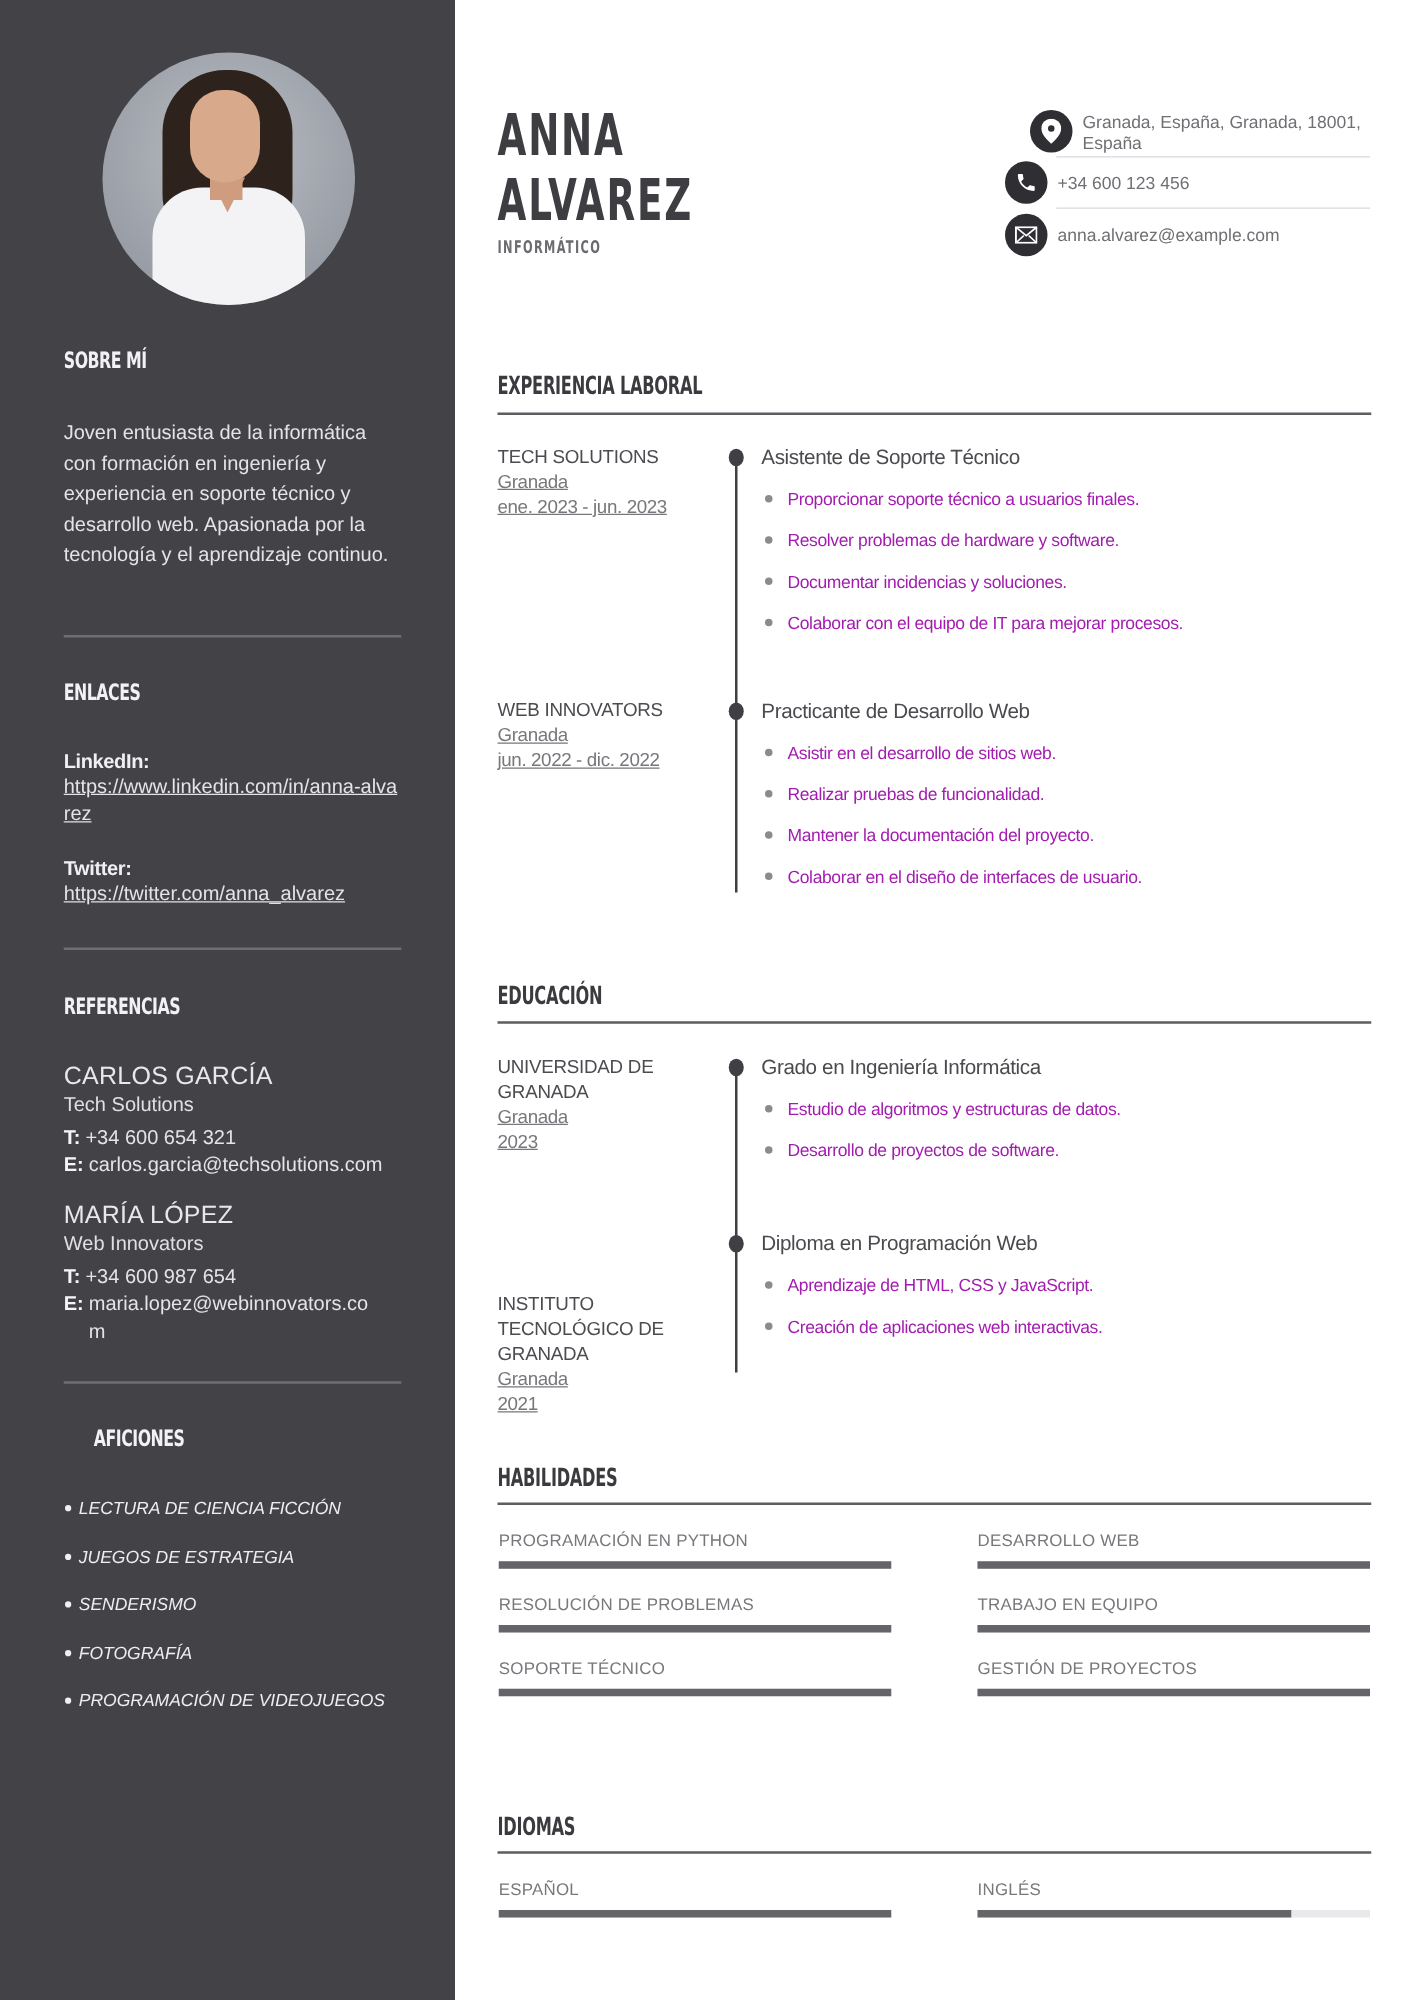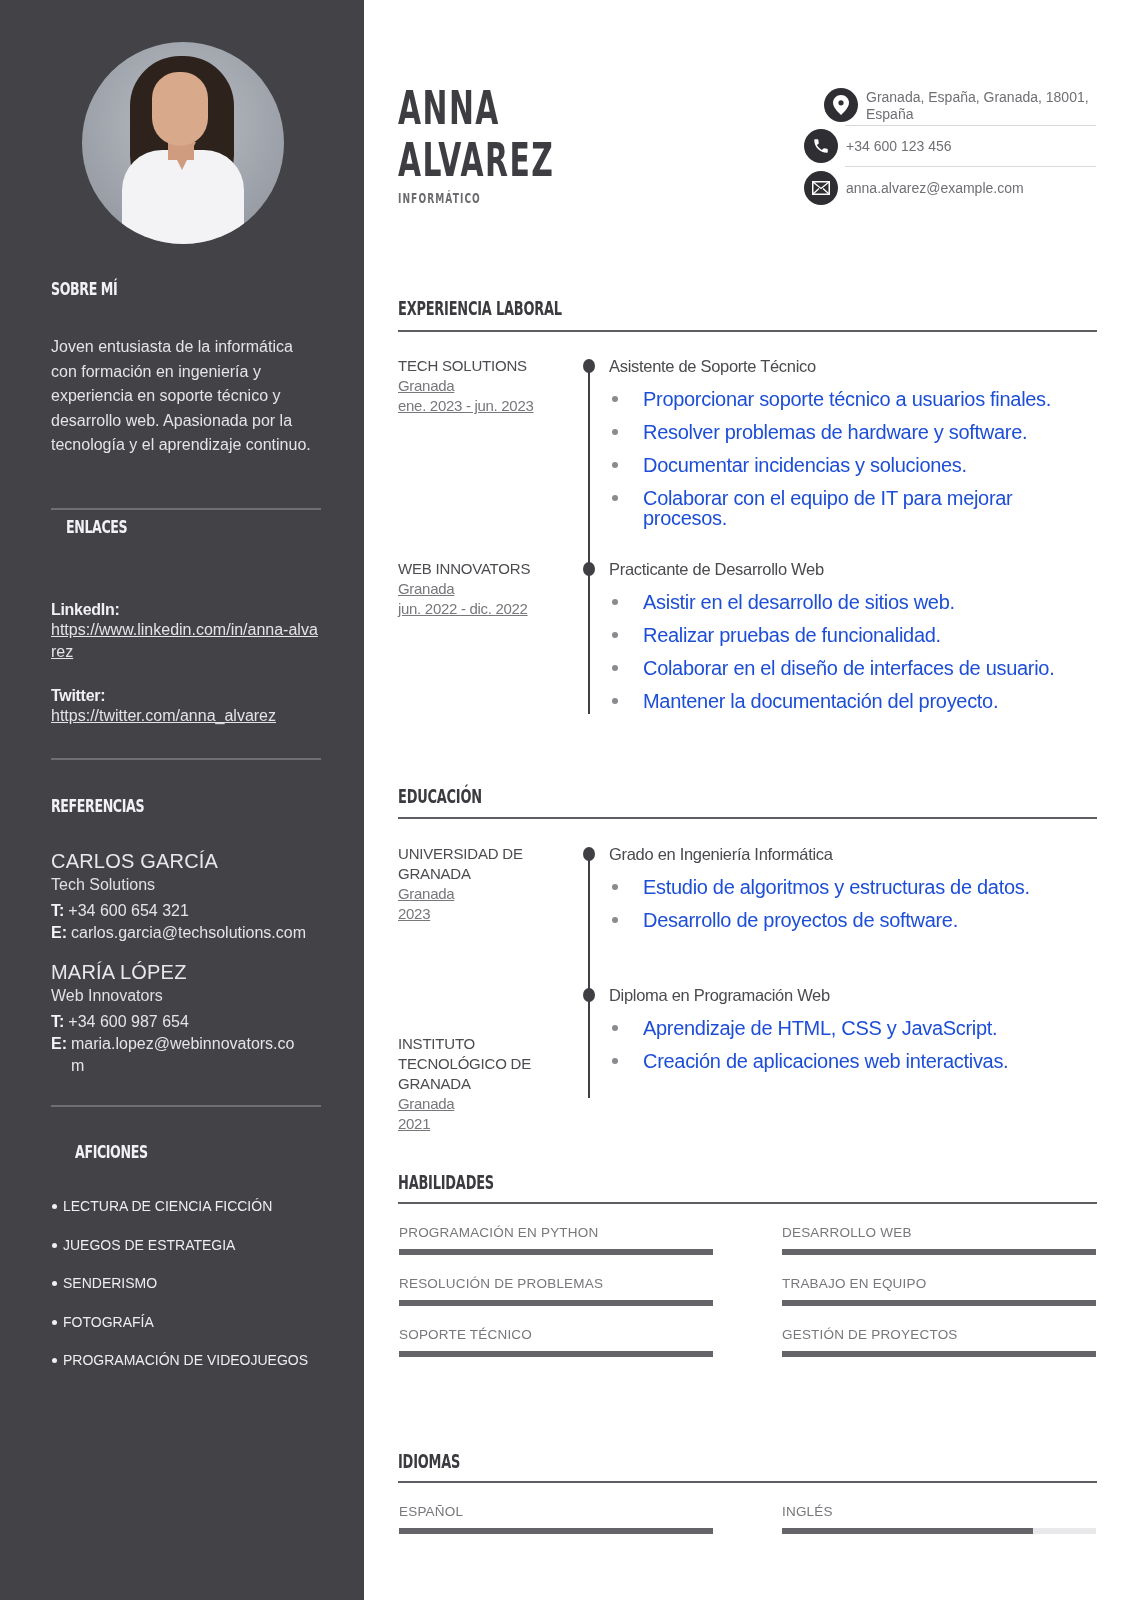--- a/index.html
+++ b/index.html
@@ -94,7 +94,7 @@
 
     .entry-right { position: absolute; left: 609px; width: 490px; }
     .entry-title { font-size: 16.5px; line-height: 20px; color: #4a4a4f; letter-spacing: -0.3px; margin-bottom: 13px; }
-    .bullet { font-size: 20px; line-height: 20px; color: #1d4ed8; display: flex; margin-bottom: 13px; letter-spacing: -0.3px; gap: 13px; }
+    .bullet { font-size: 14px; line-height: 20px; color: #a21caf; display: flex; margin-bottom: 13px; letter-spacing: -0.3px; }
     .bullet .bd { width: 6px; height: 6px; border-radius: 50%; background: #8a8a8f; flex: none; margin: 7px 12px 0 3px; }
 
     .skill { position: absolute; width: 314px; }

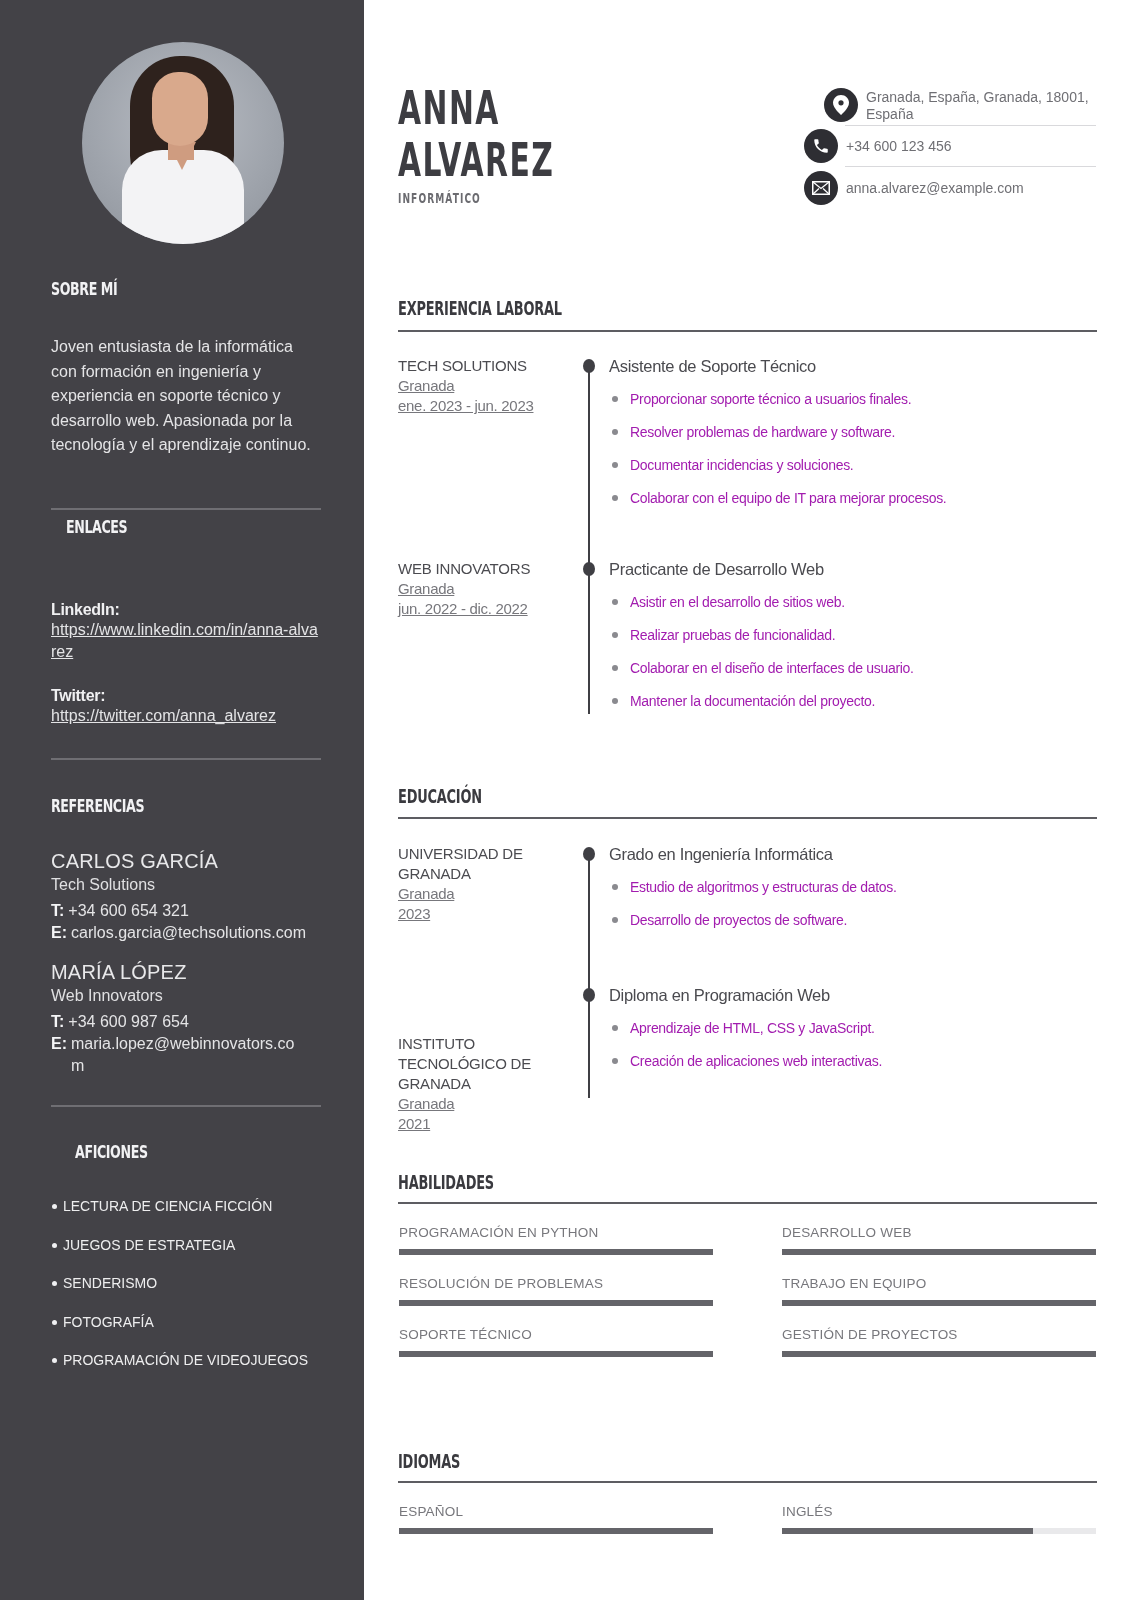--- a/index.html
+++ b/index.html
@@ -120,7 +120,7 @@
   <div class="side-section side-text" style="top:335px;">Joven entusiasta de la informática con formación en ingeniería y experiencia en soporte técnico y desarrollo web. Apasionada por la tecnología y el aprendizaje continuo.</div>
   <div class="side-divider" style="top:508px;"></div>
 
-  <div class="side-section" style="top:516px;margin-left:15px;">
+  <div class="side-section" style="top:544px;">
     <div class="side-title">ENLACES</div>
   </div>
   <div class="side-section" style="top:601px;">

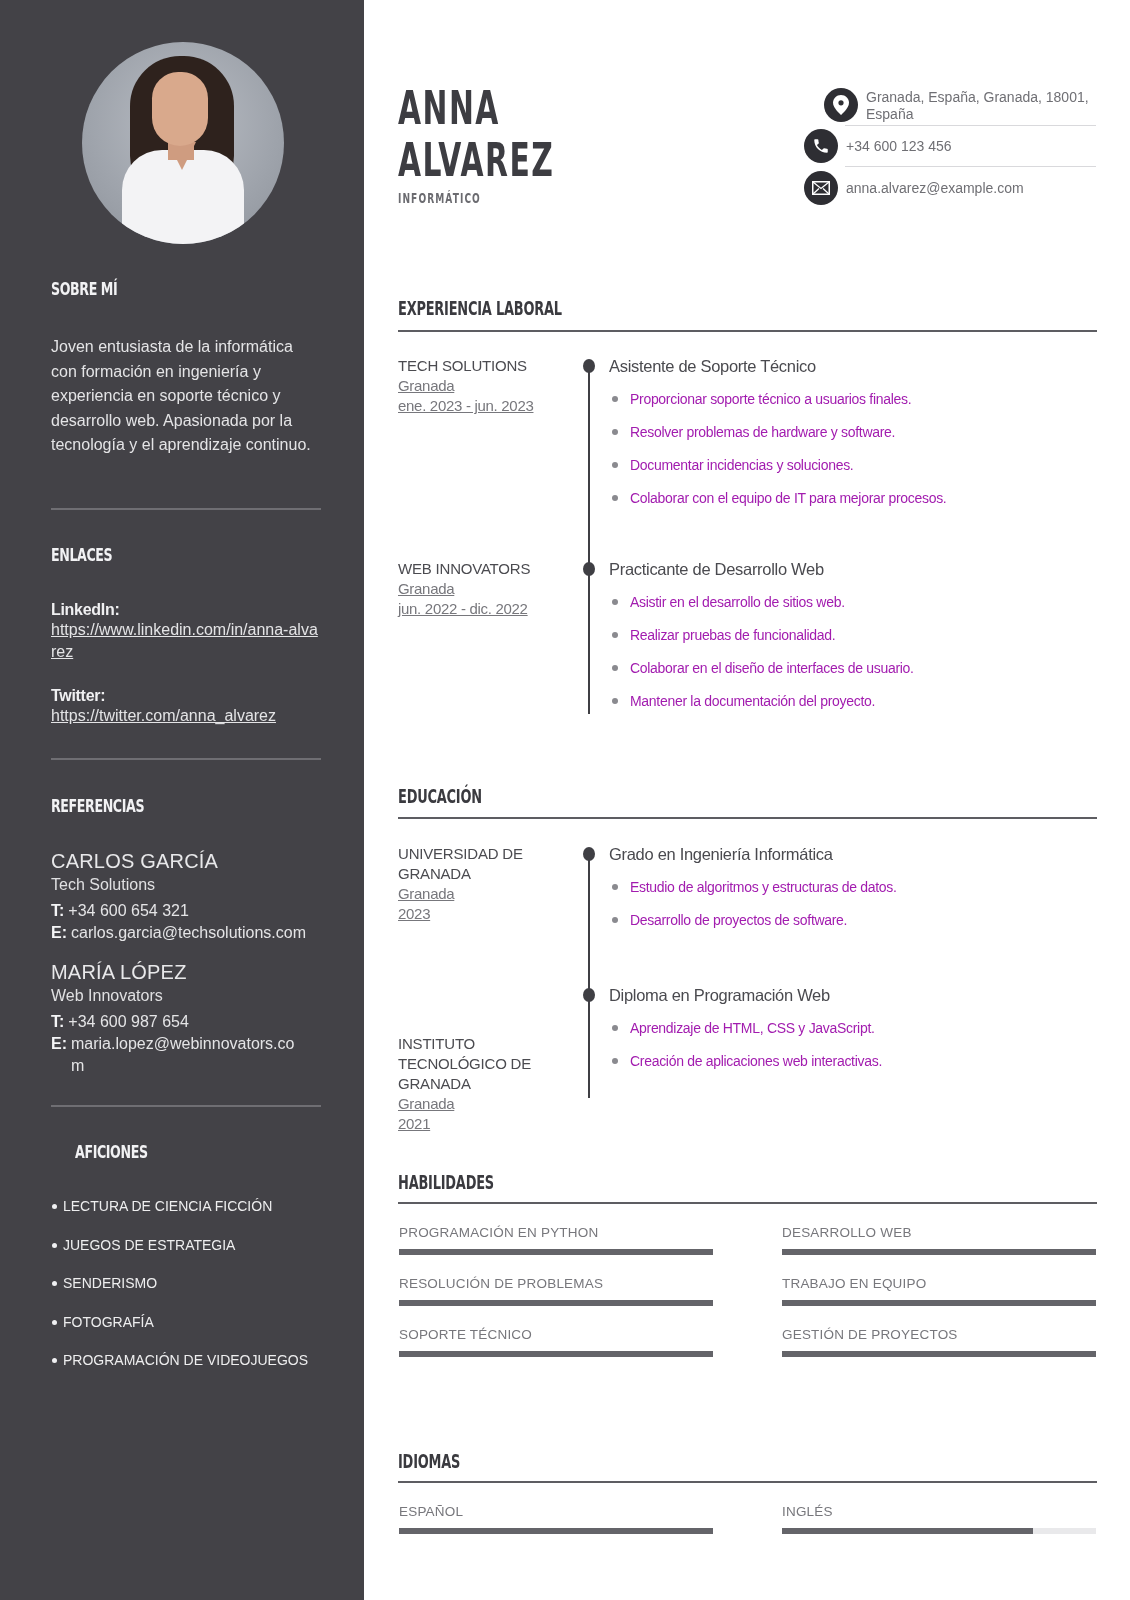--- a/index.html
+++ b/index.html
@@ -275,11 +275,11 @@
     </div>
   <div class="bullet">
       <span class="bd"></span>
+      <span>Mantener la documentación del proyecto.</span>
+    </div>
+  <div class="bullet">
+      <span class="bd"></span>
       <span>Colaborar en el diseño de interfaces de usuario.</span>
-    </div>
-  <div class="bullet">
-      <span class="bd"></span>
-      <span>Mantener la documentación del proyecto.</span>
     </div>
 </div>
 

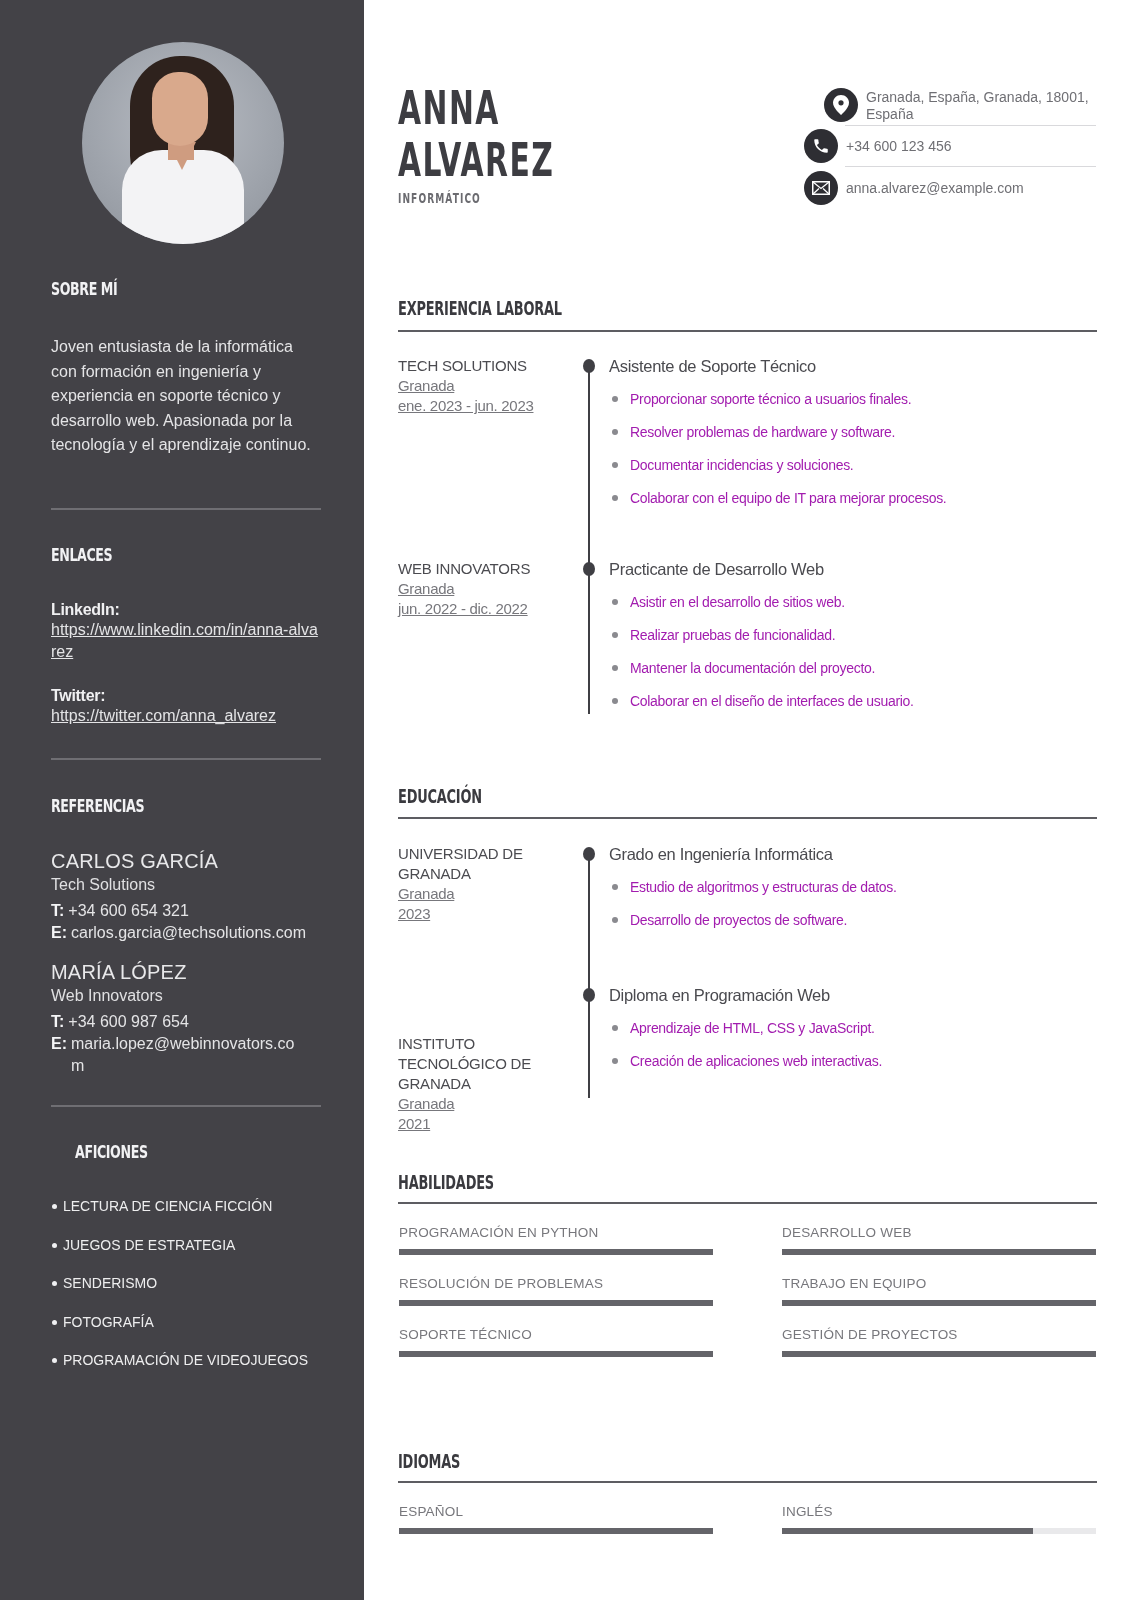--- a/index.html
+++ b/index.html
@@ -53,7 +53,7 @@
     .ref-line { font-size: 16px; color: #e4e4e6; line-height: 22px; display: flex; }
     .ref-line b { color: #f5f5f7; margin-right: 4px; }
 
-    .hobby { font-size: 14px; color: #eeeeef; height: 38.5px; line-height: 20px; display: flex; align-items: flex-start; }
+    .hobby { font-size: 14px; color: #eeeeef; height: 38.5px; line-height: 20px; display: flex; align-items: flex-start; font-style: italic; }
     .hobby .dot { width: 5px; height: 5px; border-radius: 50%; background: #f0f0f2; margin: 8px 6px 0 1px; flex: none; }
 
     

